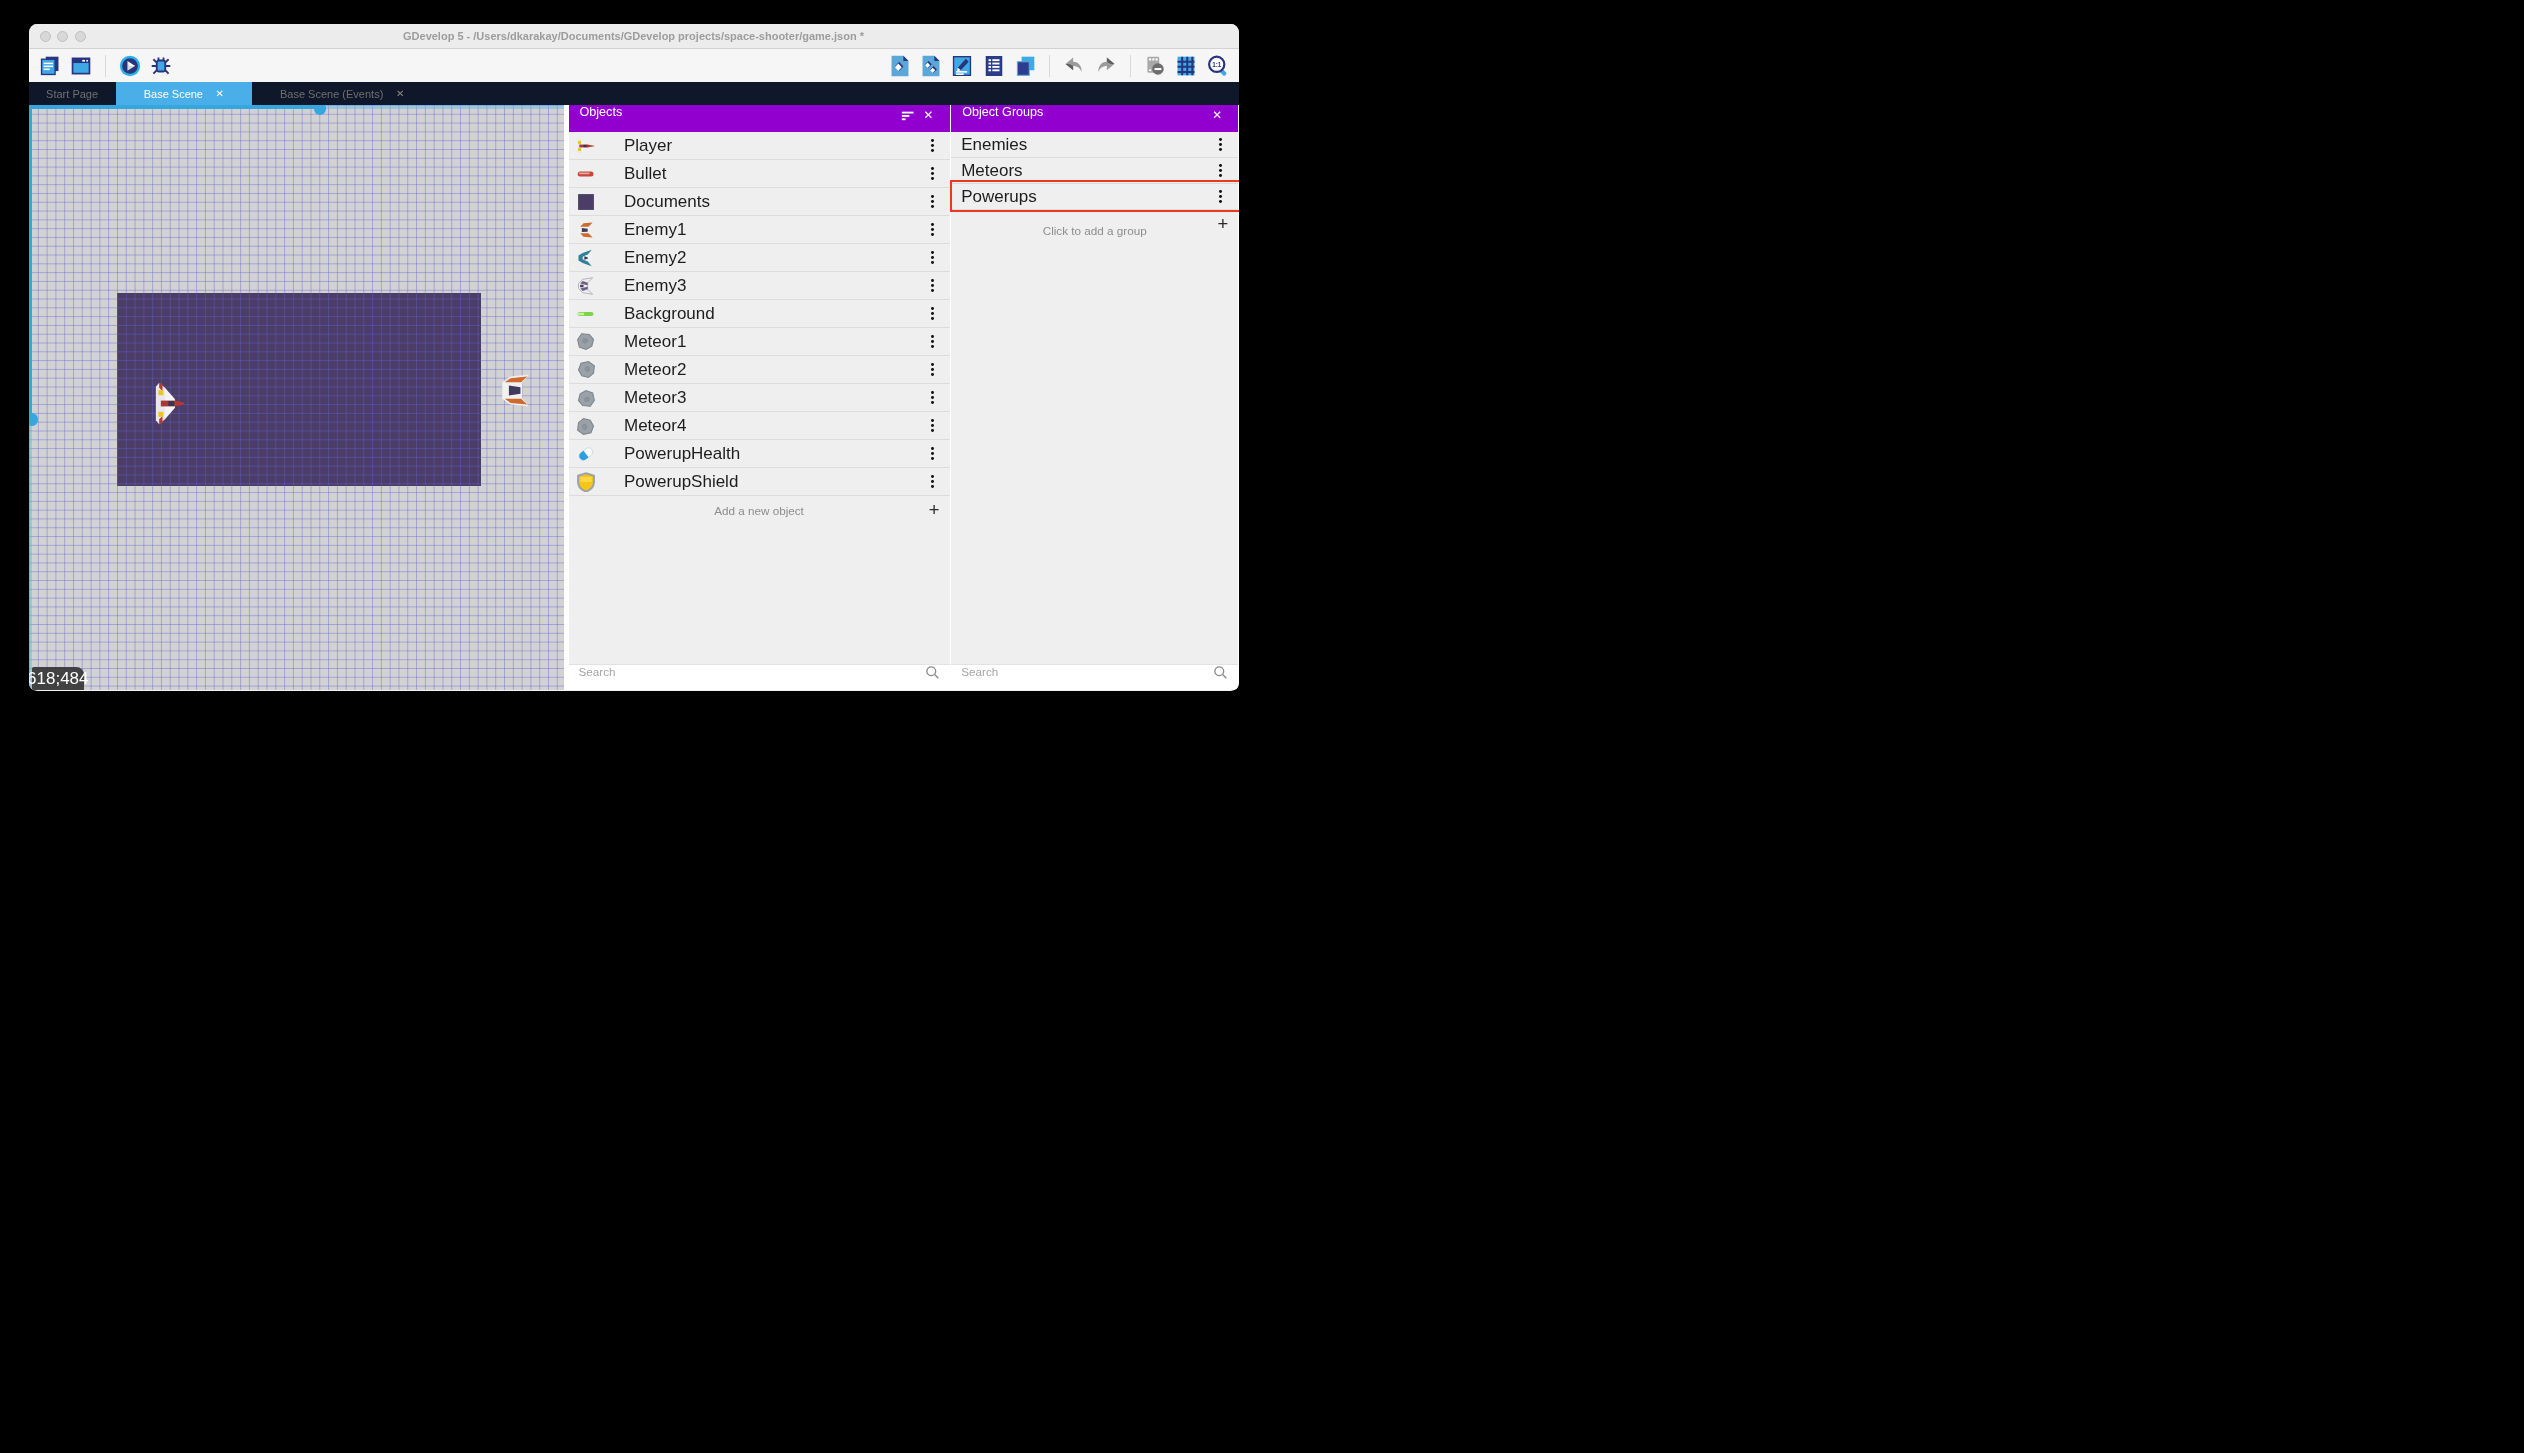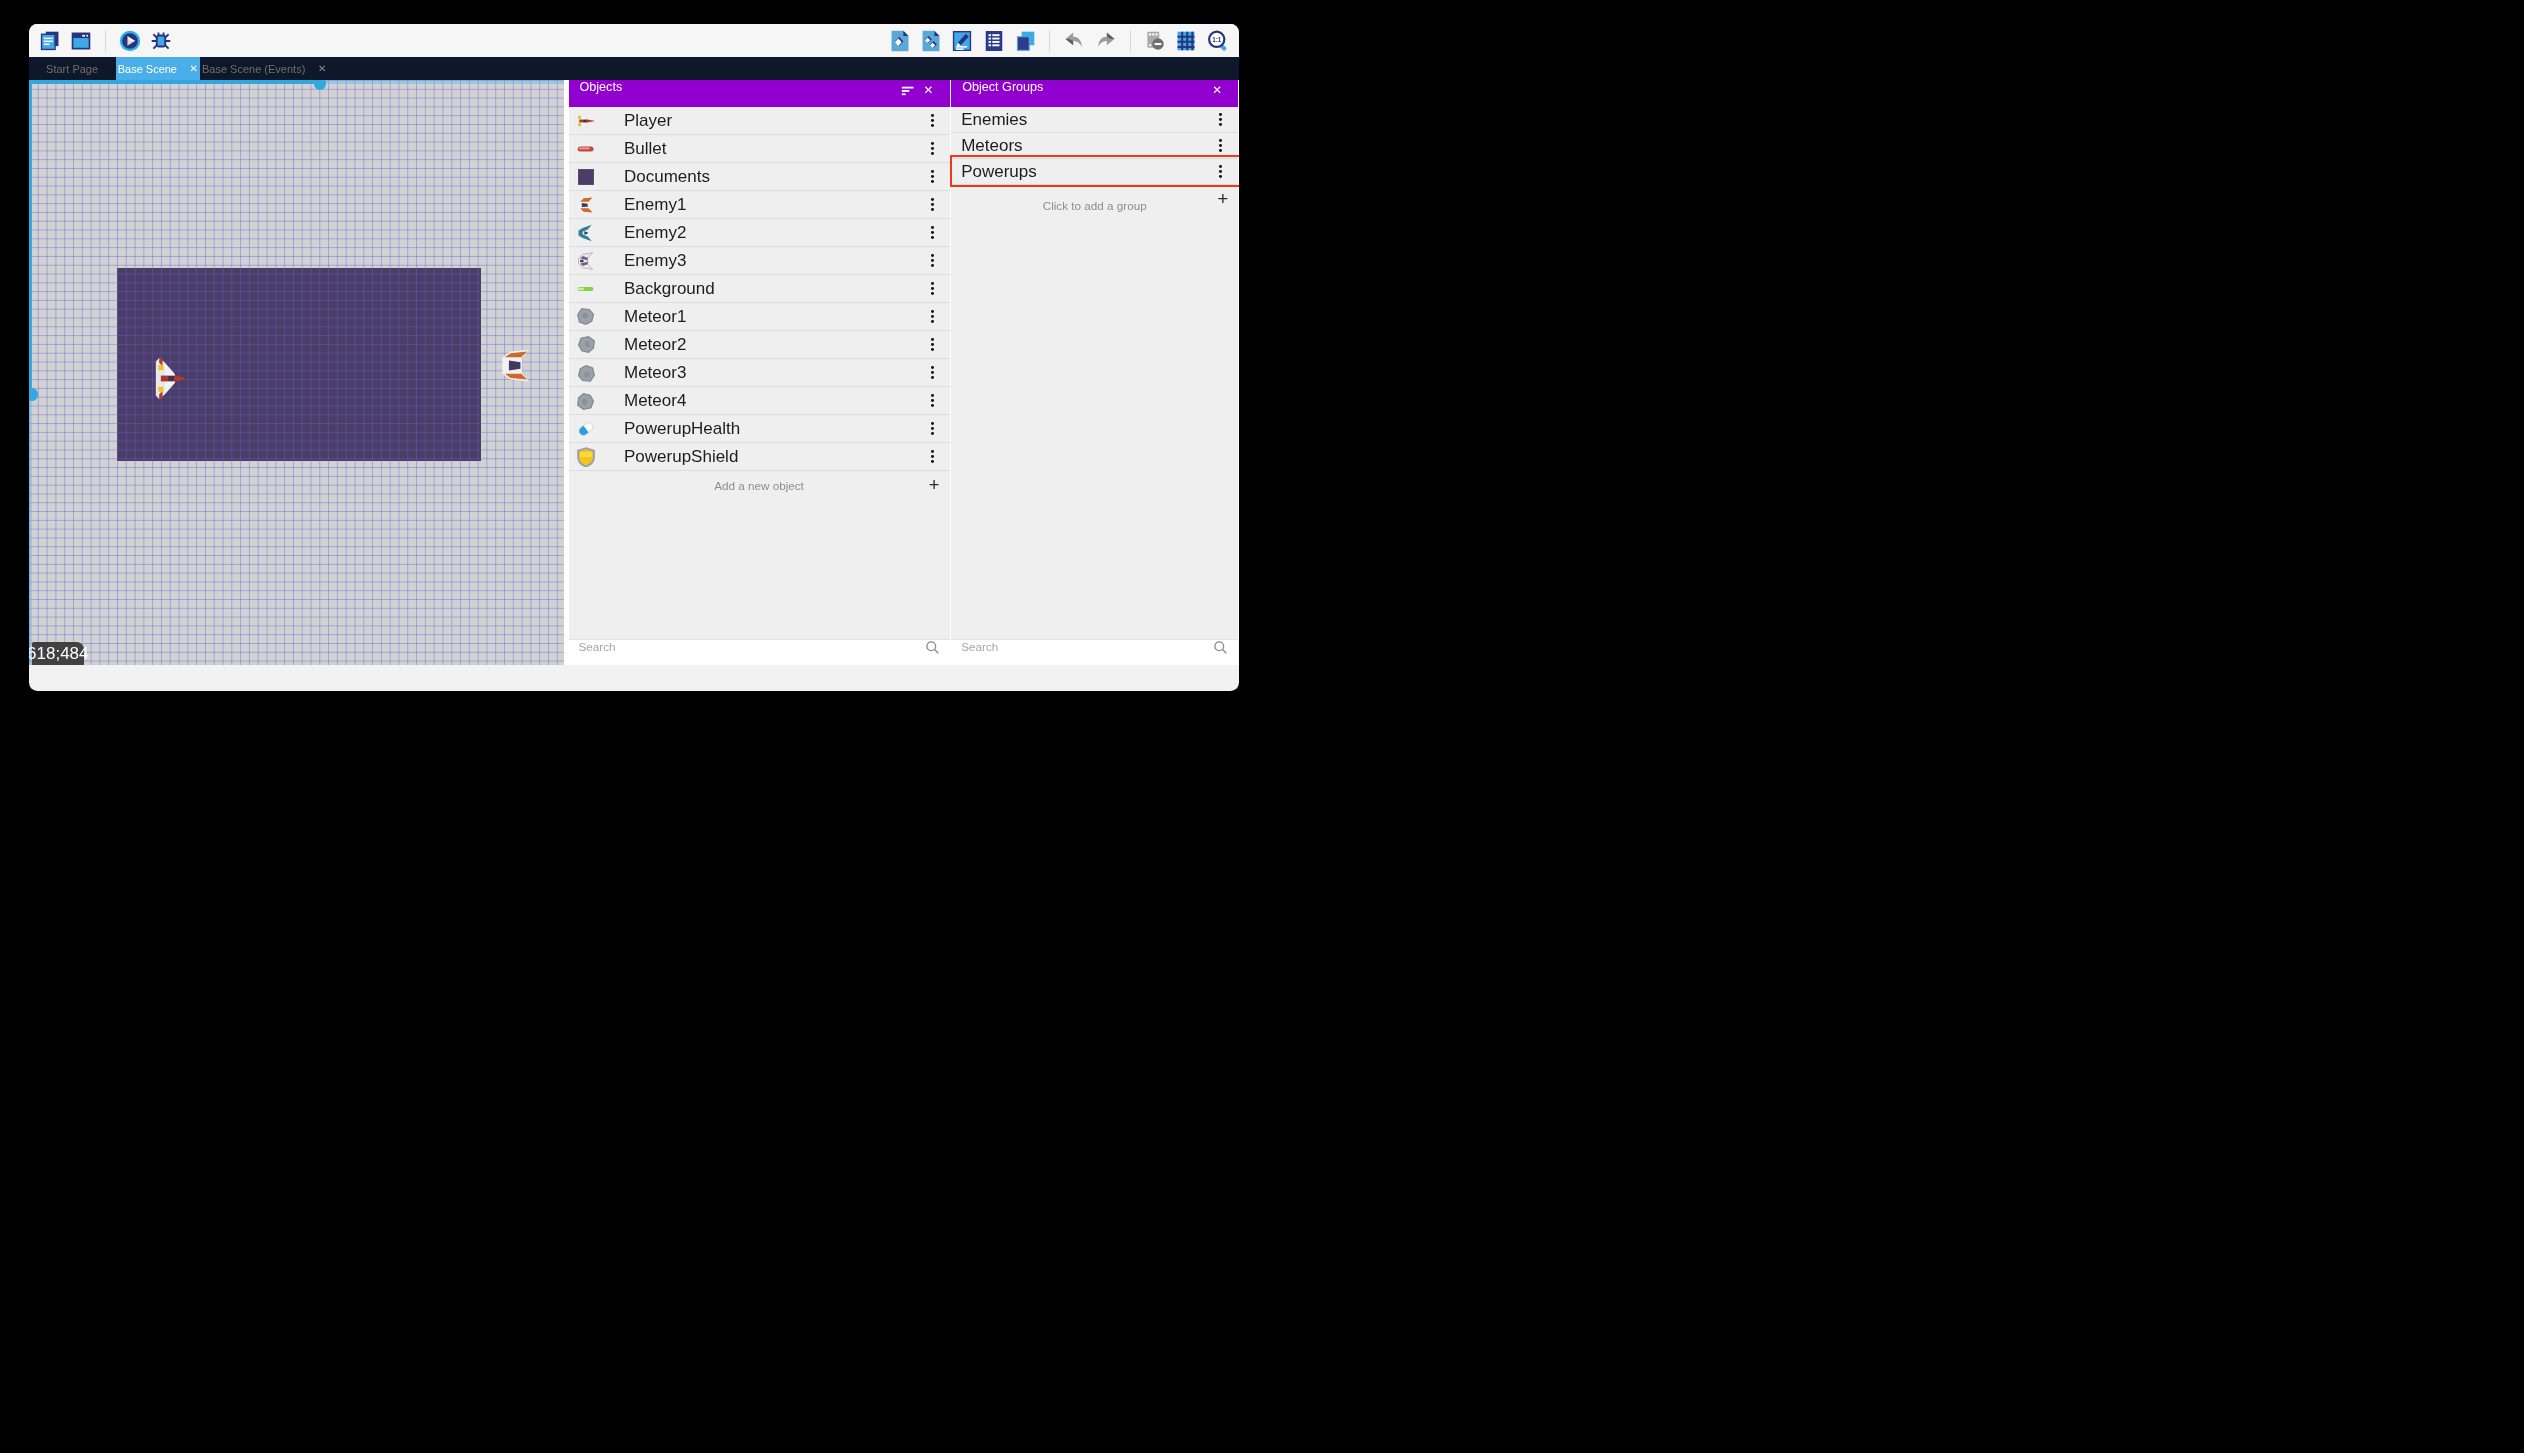--- a/index.html
+++ b/index.html
@@ -98,6 +98,14 @@
 
 <div class="window">
 
+  <div class="titlebar">
+    <div class="traffic">
+      <div class="light"></div>
+      <div class="light"></div>
+      <div class="light"></div>
+    </div>
+    <div class="title-text">GDevelop 5 - /Users/dkarakay/Documents/GDevelop projects/space-shooter/game.json *</div>
+  </div>
 
   <div class="toolbar">
     <div class="tb-group">

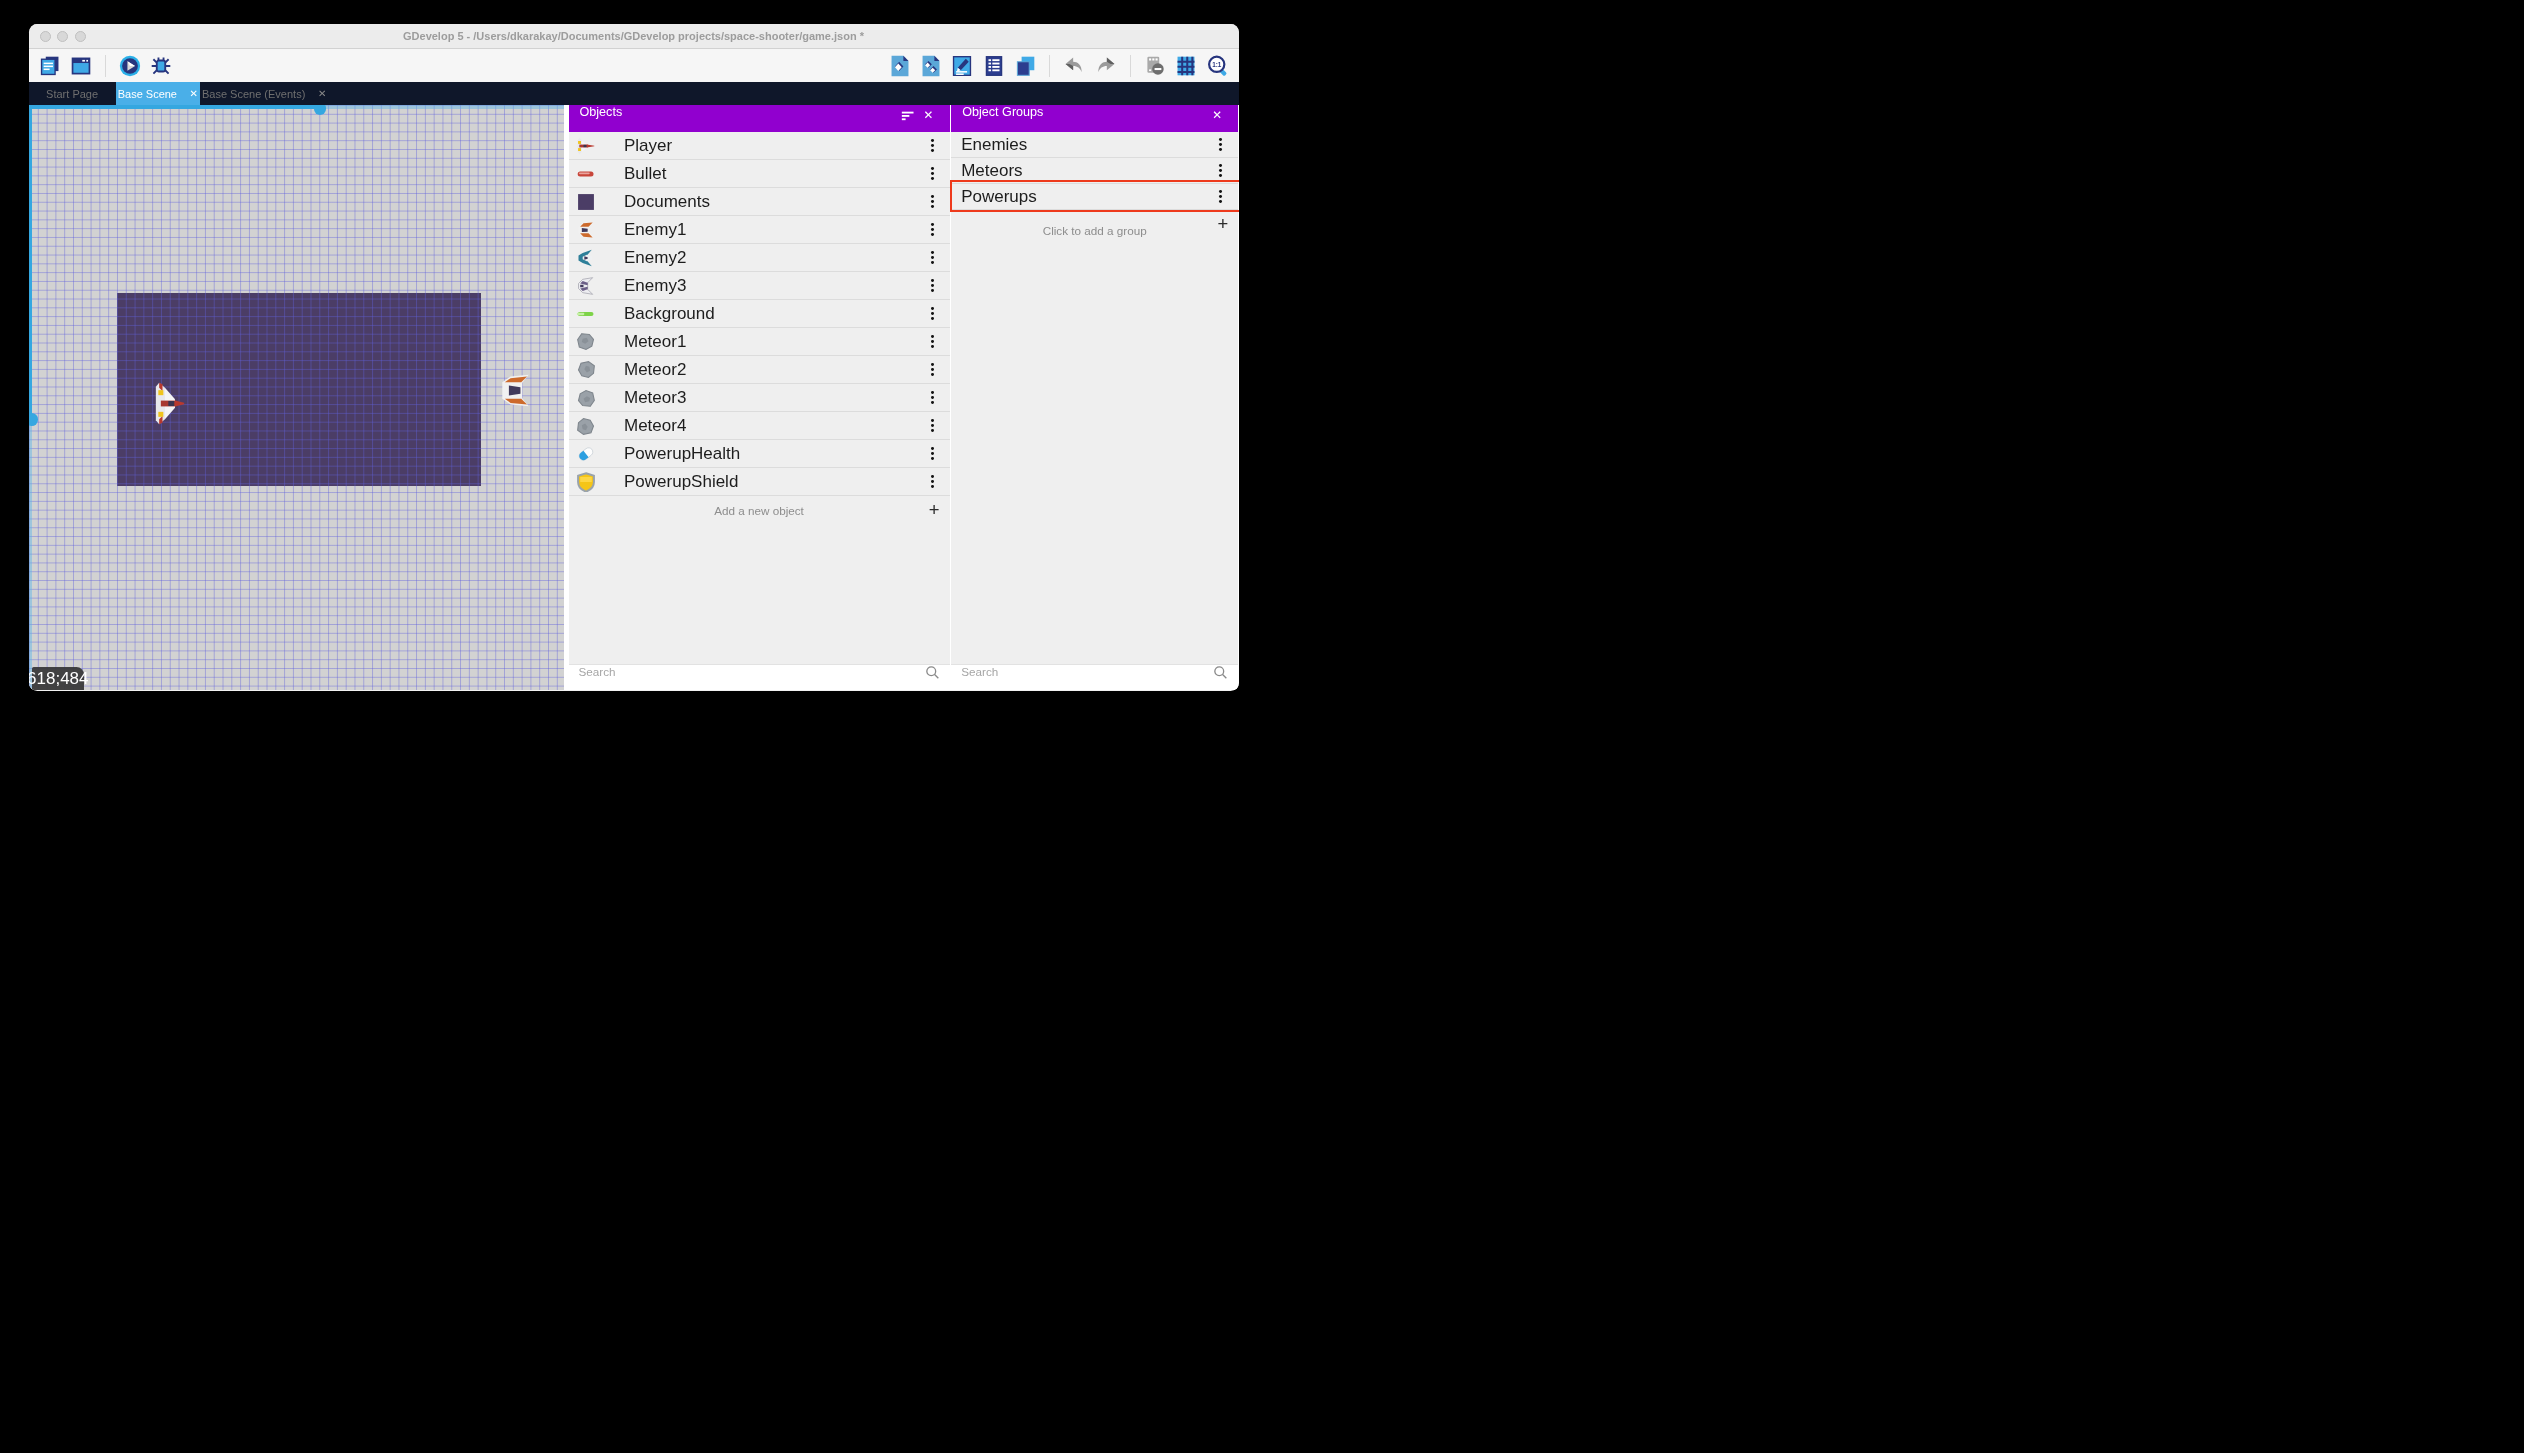--- a/index.html
+++ b/index.html
@@ -27,7 +27,7 @@
   
   .tabbar { height:23.4px; background:#0f172a; display:flex; align-items:stretch; }
   .tab { display:flex; align-items:center; padding:0 17.6px; font-size:11px; color:#6f6f6f; cursor:pointer; }
-  .tab.closable { padding:0 2px; }
+  .tab.closable { padding:0 28px; }
   .tab .tab-close { margin-left:12.6px; font-size:10px; color:#8a8a8a; }
   .tab.active { background:#4aafe8; color:#fff; }
   .tab.active .tab-close { color:#fff; }

